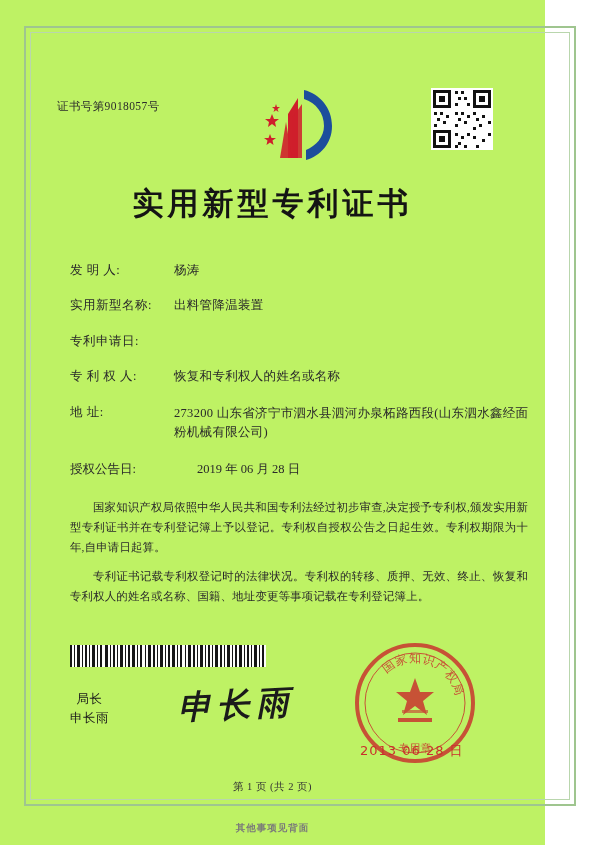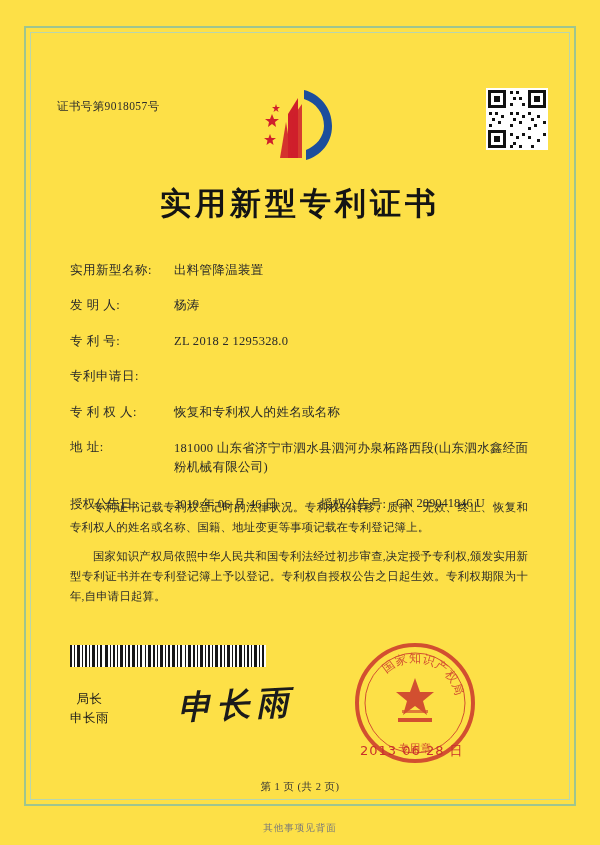--- a/index.html
+++ b/index.html
@@ -19,9 +19,9 @@
   .page {
     position: absolute;
     left: 0; top: 0;
-    width: 600px;
+    width: 545px;
     height: 845px;
-    background: #fde047;
+    background: #bef264;
   }
 
   

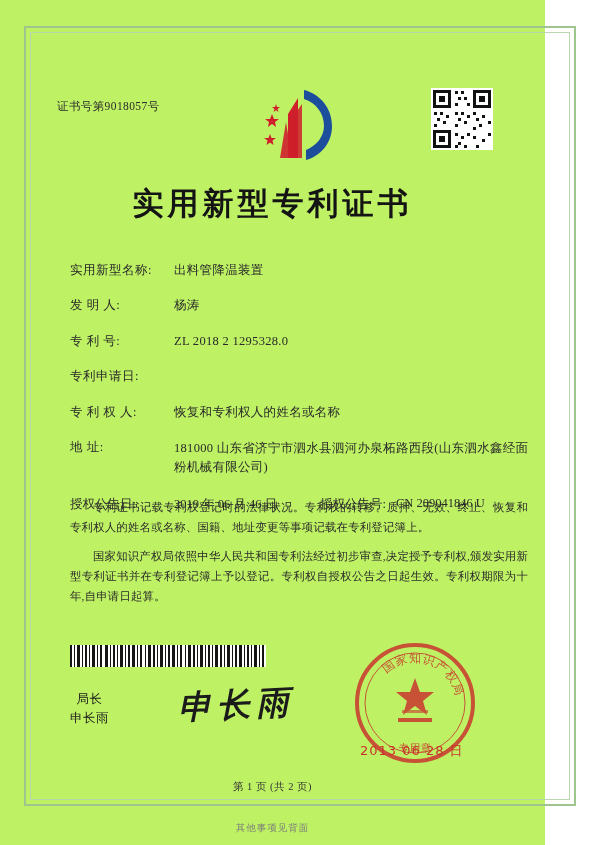--- a/index.html
+++ b/index.html
@@ -285,12 +285,12 @@
 
   <div class="fields">
     <div class="field-row">
+      <div class="field-label">发 明 人:</div>
+      <div class="field-value">杨涛</div>
+    </div>
+    <div class="field-row">
       <div class="field-label">实用新型名称:</div>
       <div class="field-value">出料管降温装置</div>
-    </div>
-    <div class="field-row">
-      <div class="field-label">发 明 人:</div>
-      <div class="field-value">杨涛</div>
     </div>
     <div class="field-row">
       <div class="field-label">专 利 号:</div>

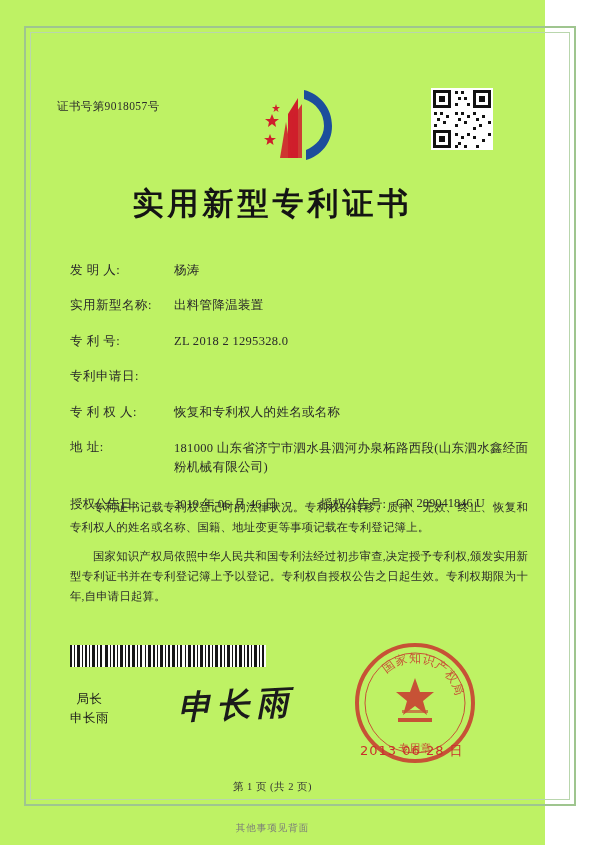--- a/index.html
+++ b/index.html
@@ -291,10 +291,6 @@
     <div class="field-row">
       <div class="field-label">实用新型名称:</div>
       <div class="field-value">出料管降温装置</div>
-    </div>
-    <div class="field-row">
-      <div class="field-label">专 利 号:</div>
-      <div class="field-value">ZL 2018 2 1295328.0</div>
     </div>
     <div class="field-row">
       <div class="field-label">专利申请日:</div>

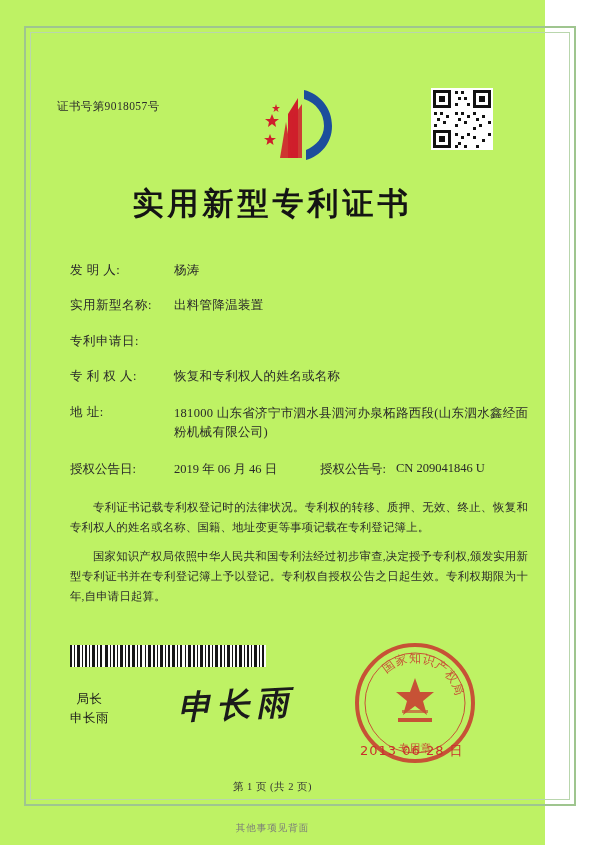--- a/index.html
+++ b/index.html
@@ -301,7 +301,7 @@
     </div>
     <div class="field-row addr">
       <div class="field-label">地 址:</div>
-      <div class="field-value">181000 山东省济宁市泗水县泗河办泉柘路西段(山东泗水鑫经面粉机械有限公司)</div>
+      <div class="field-value">273200 山东省济宁市泗水县泗河办泉柘路西段(山东泗水鑫经面粉机械有限公司)</div>
     </div>
 
     <div class="split-row">

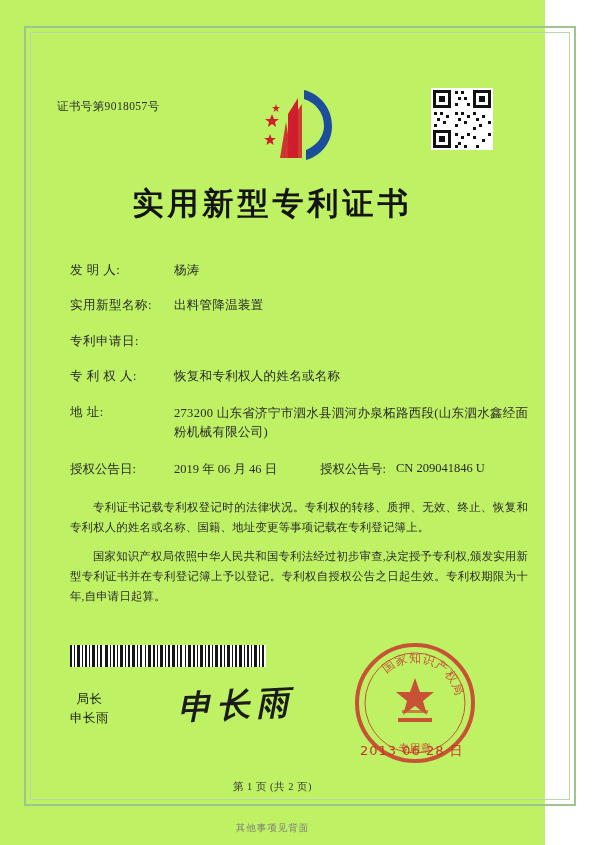--- a/index.html
+++ b/index.html
@@ -118,7 +118,7 @@
     margin-bottom: 14px;
     font-size: 12.5px;
   }
-  .split-row .seg { display: flex; }
+  .split-row .seg { display: flex; gap: 23px; }
   .split-row .seg.left { flex: 0 0 250px; }
   .split-row .seg .lbl { width: 104px; flex: 0 0 104px; white-space: nowrap; }
   .split-row .seg.right .lbl { width: auto; flex: 0 0 auto; margin-right: 10px; }

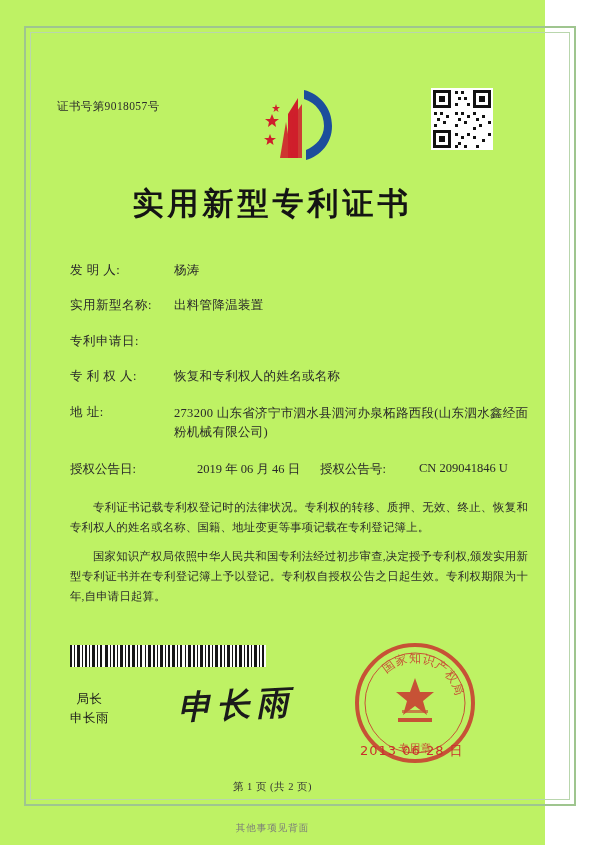--- a/index.html
+++ b/index.html
@@ -307,7 +307,7 @@
     <div class="split-row">
       <div class="seg left">
         <div class="lbl">授权公告日:</div>
-        <div>2019 年 06 月 46 日</div>
+        <div>2019 年 06 月 28 日</div>
       </div>
       <div class="seg right">
         <div class="lbl">授权公告号:</div>

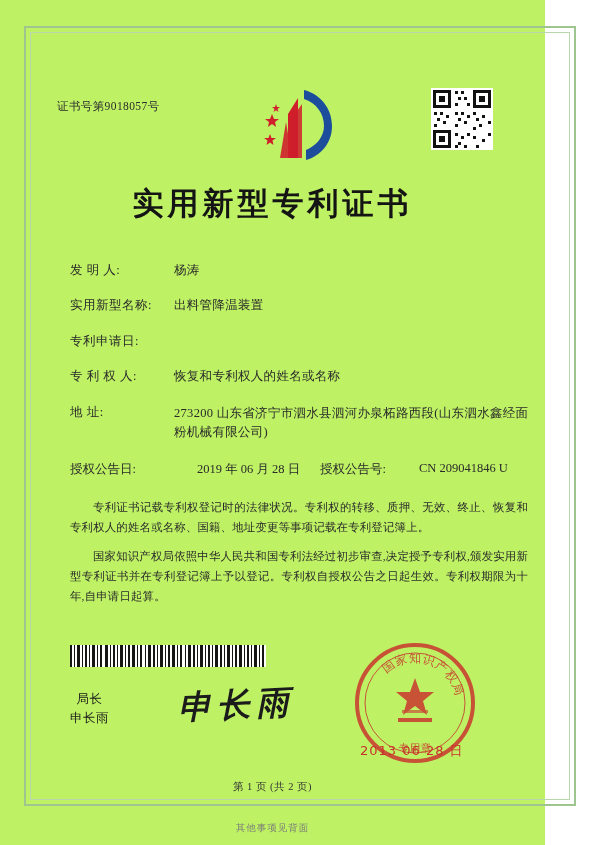--- a/index.html
+++ b/index.html
@@ -308,10 +308,6 @@
       <div class="seg left">
         <div class="lbl">授权公告日:</div>
         <div>2019 年 06 月 28 日</div>
-      </div>
-      <div class="seg right">
-        <div class="lbl">授权公告号:</div>
-        <div>CN 209041846 U</div>
       </div>
     </div>
   </div>

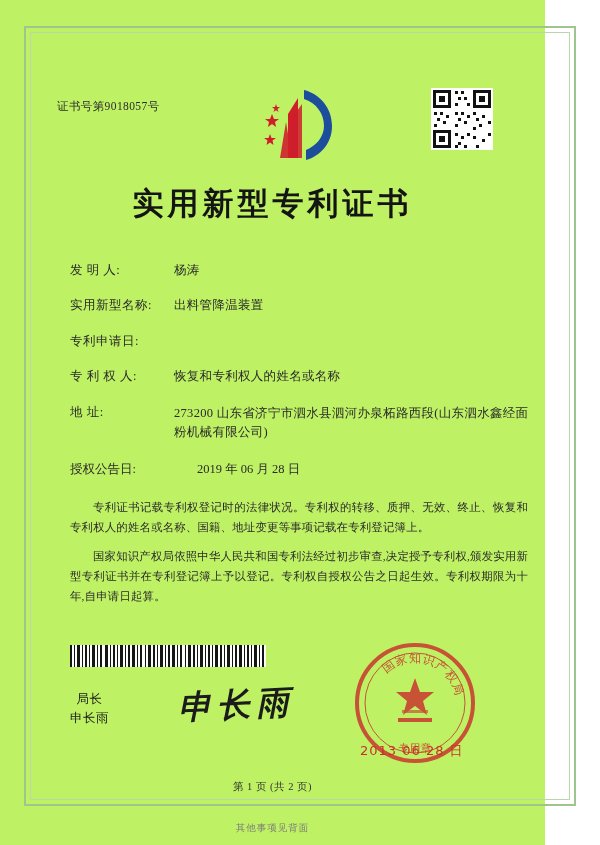--- a/index.html
+++ b/index.html
@@ -313,8 +313,8 @@
   </div>
 
   <div class="paras">
+    <p>国家知识产权局依照中华人民共和国专利法经过初步审查,决定授予专利权,颁发实用新型专利证书并在专利登记簿上予以登记。专利权自授权公告之日起生效。专利权期限为十年,自申请日起算。</p>
     <p>专利证书记载专利权登记时的法律状况。专利权的转移、质押、无效、终止、恢复和专利权人的姓名或名称、国籍、地址变更等事项记载在专利登记簿上。</p>
-    <p>国家知识产权局依照中华人民共和国专利法经过初步审查,决定授予专利权,颁发实用新型专利证书并在专利登记簿上予以登记。专利权自授权公告之日起生效。专利权期限为十年,自申请日起算。</p>
   </div>
 
   <div class="barcode">

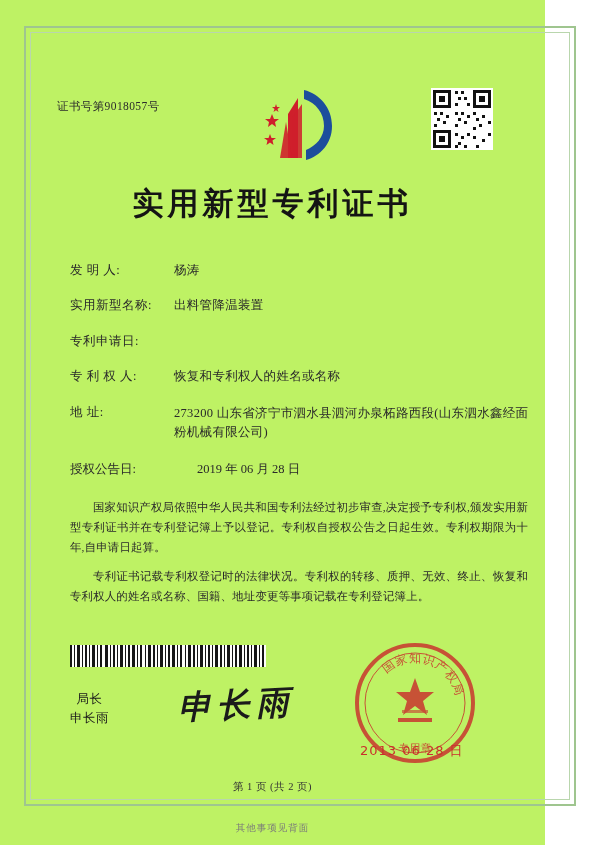--- a/index.html
+++ b/index.html
@@ -198,6 +198,7 @@
     font-size: 9.5px;
     color: #7a7a7a;
     letter-spacing: 1px;
+    font-weight: bold;
   }
 </style>
 </head>

